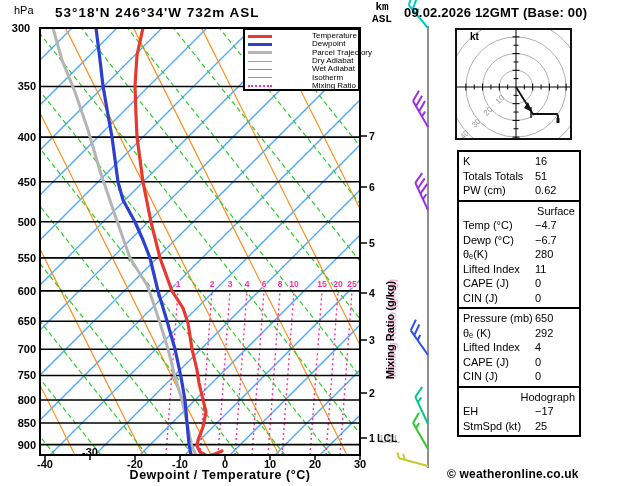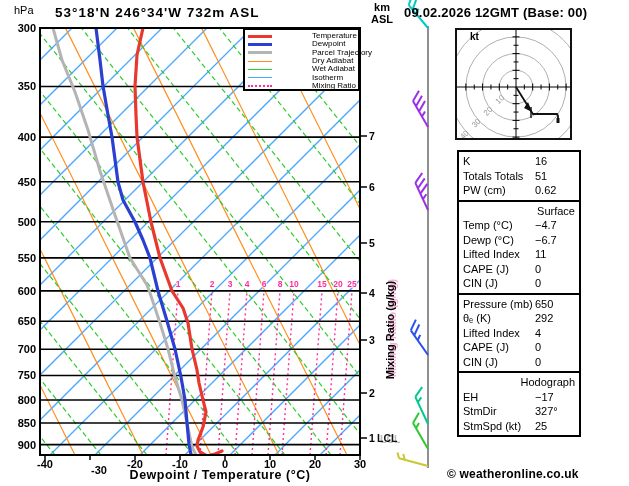--- a/index.html
+++ b/index.html
@@ -8,7 +8,7 @@
   #plot-svg{position:absolute;left:0;top:0;}
   .hpa{position:absolute;left:14px;top:4px;font-size:11px;font-weight:400;}
   .title{position:absolute;left:55px;top:5px;font-size:13.5px;font-weight:700;letter-spacing:1px;white-space:nowrap;}
-  .kmasl{position:absolute;left:364px;top:1px;width:36px;text-align:center;font-size:11px;font-weight:700;line-height:12px;}
+  .kmasl{position:absolute;left:364px;top:1px;width:36px;text-align:center;font-size:11px;font-weight:700;line-height:12px;font-family:Liberation Mono, monospace;}
   .datetime{position:absolute;left:404px;top:5px;font-size:13px;font-weight:700;white-space:nowrap;letter-spacing:.2px;}
   .p-label{position:absolute;width:30px;text-align:right;font-size:11px;font-weight:700;}
   .x-label{position:absolute;width:34px;text-align:center;font-size:11px;font-weight:700;}

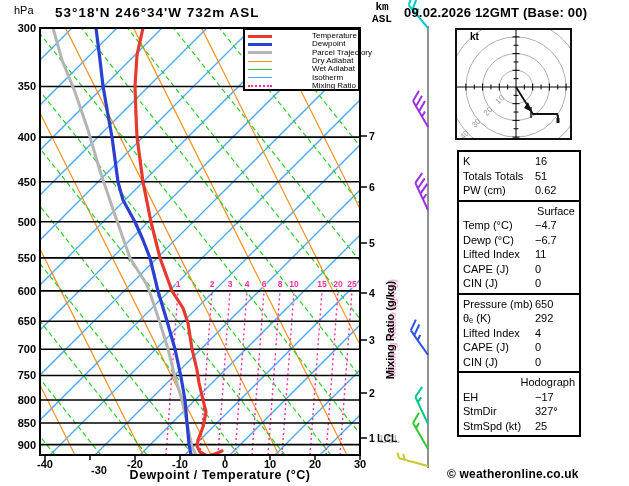--- a/index.html
+++ b/index.html
@@ -240,7 +240,7 @@
     </div>
 
   <div id="p-labels">
-      <div class="p-label" style="left: 6px; top: 22px;">300</div>
+      <div class="p-label" style="left: 6px; top: 22px; text-align: center;">300</div>
       <div class="p-label" style="left: 6px; top: 80.4562px;">350</div>
       <div class="p-label" style="left: 6px; top: 131.093px;">400</div>
       <div class="p-label" style="left: 6px; top: 175.758px;">450</div>

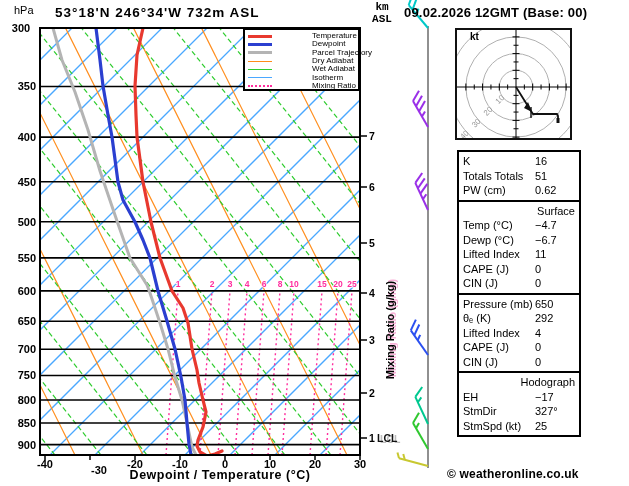--- a/index.html
+++ b/index.html
@@ -347,6 +347,10 @@
           <span class="val">−6.7</span>
         </div>
         <div class="stat-row">
+          <span class="lbl">θₑ(K)</span>
+          <span class="val">280</span>
+        </div>
+        <div class="stat-row">
           <span class="lbl">Lifted Index</span>
           <span class="val">11</span>
         </div>

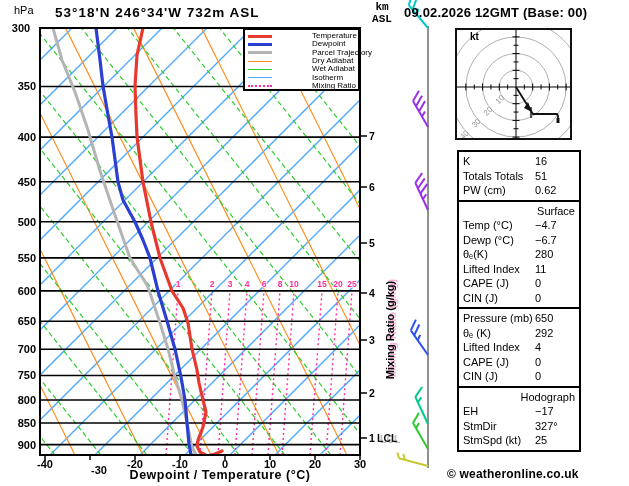--- a/index.html
+++ b/index.html
@@ -392,10 +392,6 @@
           <span class="val">−17</span>
         </div>
         <div class="stat-row">
-          <span class="lbl">StmDir</span>
-          <span class="val">327°</span>
-        </div>
-        <div class="stat-row">
           <span class="lbl">StmSpd (kt)</span>
           <span class="val">25</span>
         </div>

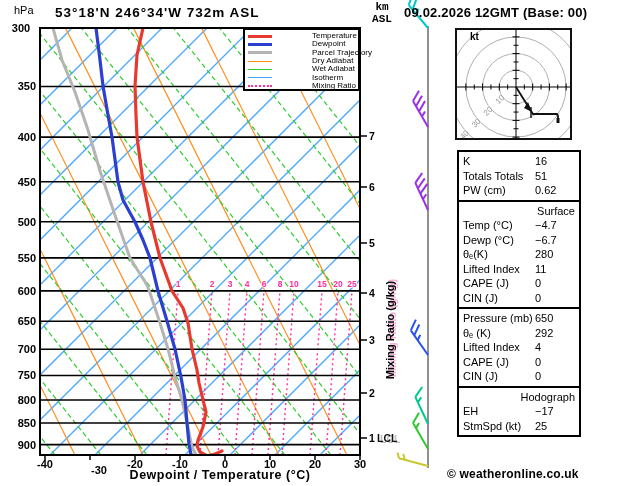--- a/index.html
+++ b/index.html
@@ -256,7 +256,7 @@
     </div>
   <div id="x-labels">
       <div class="x-label" style="left: 28px; top: 458px;">-40</div>
-      <div class="x-label" style="left: 73px; top: 464px; text-align: right;">-30</div>
+      <div class="x-label" style="left: 73px; top: 446px;">-30</div>
       <div class="x-label" style="left: 118px; top: 458px;">-20</div>
       <div class="x-label" style="left: 163px; top: 458px;">-10</div>
       <div class="x-label" style="left: 208px; top: 458px;">0</div>

